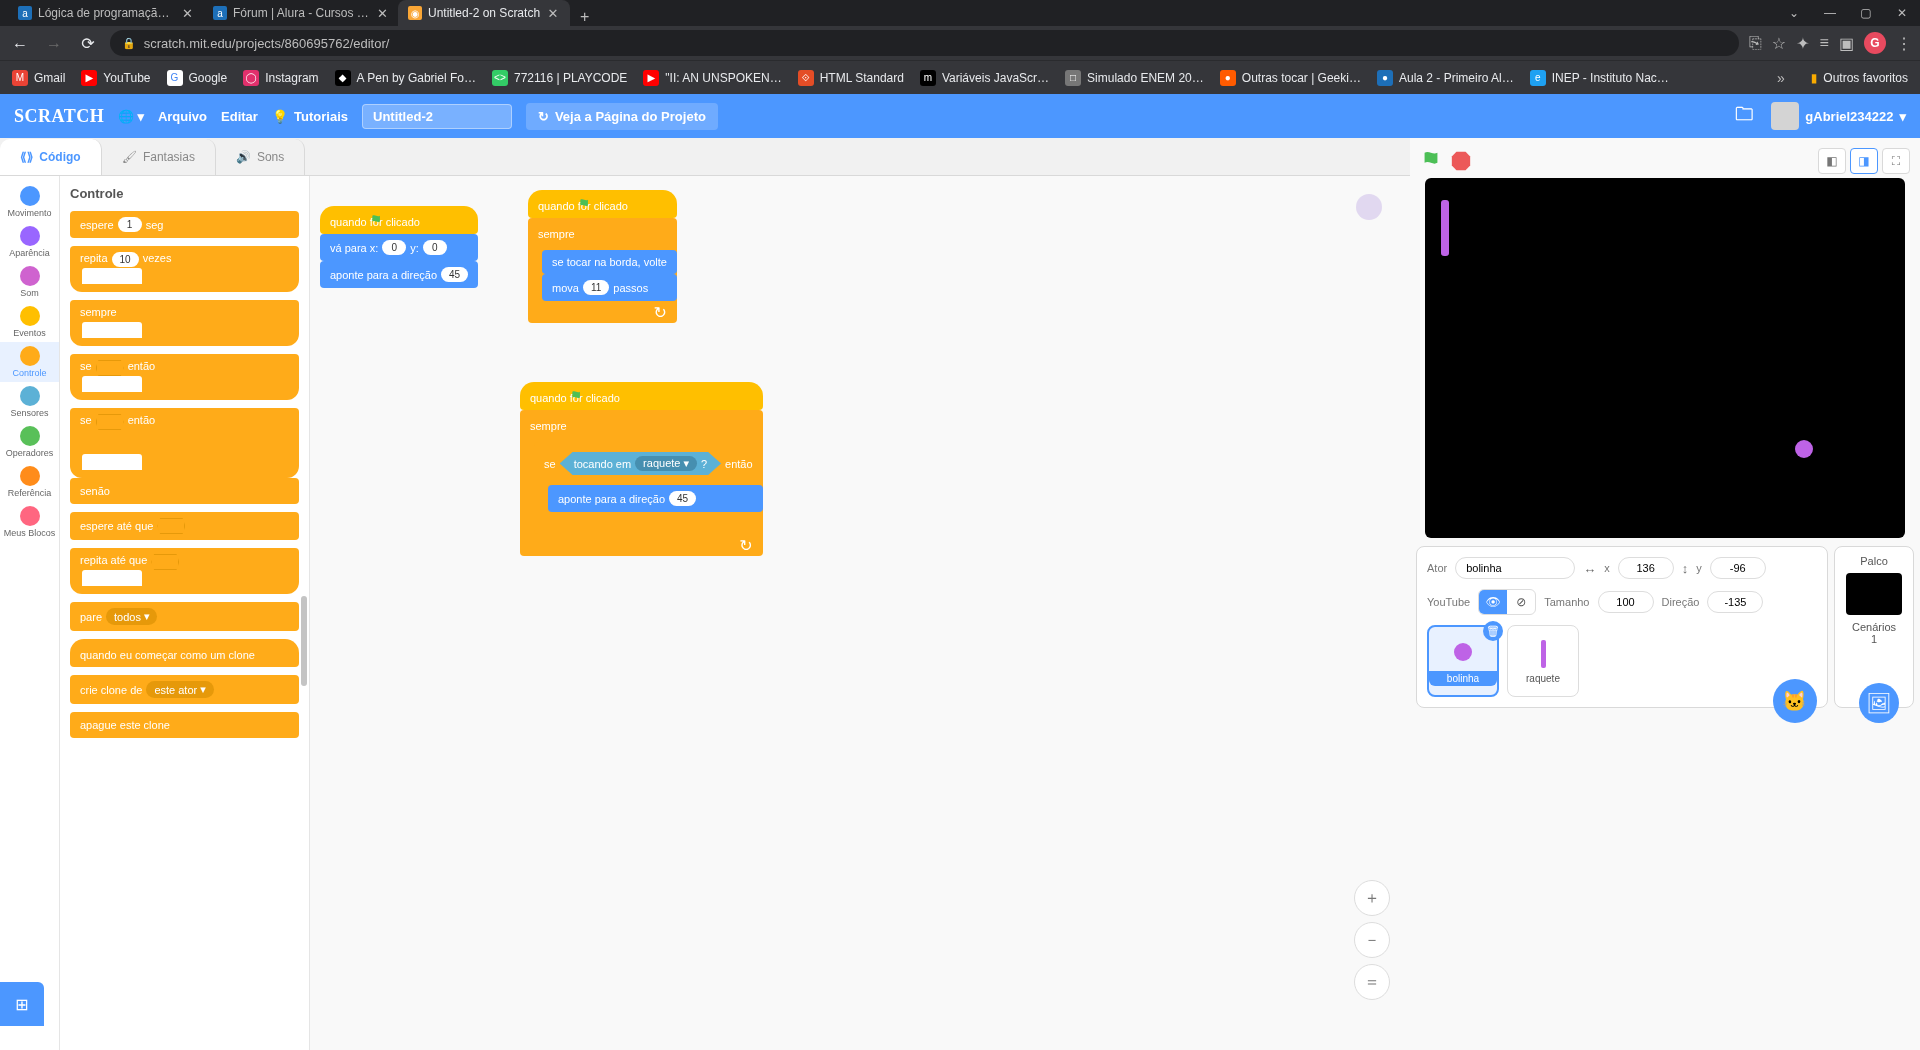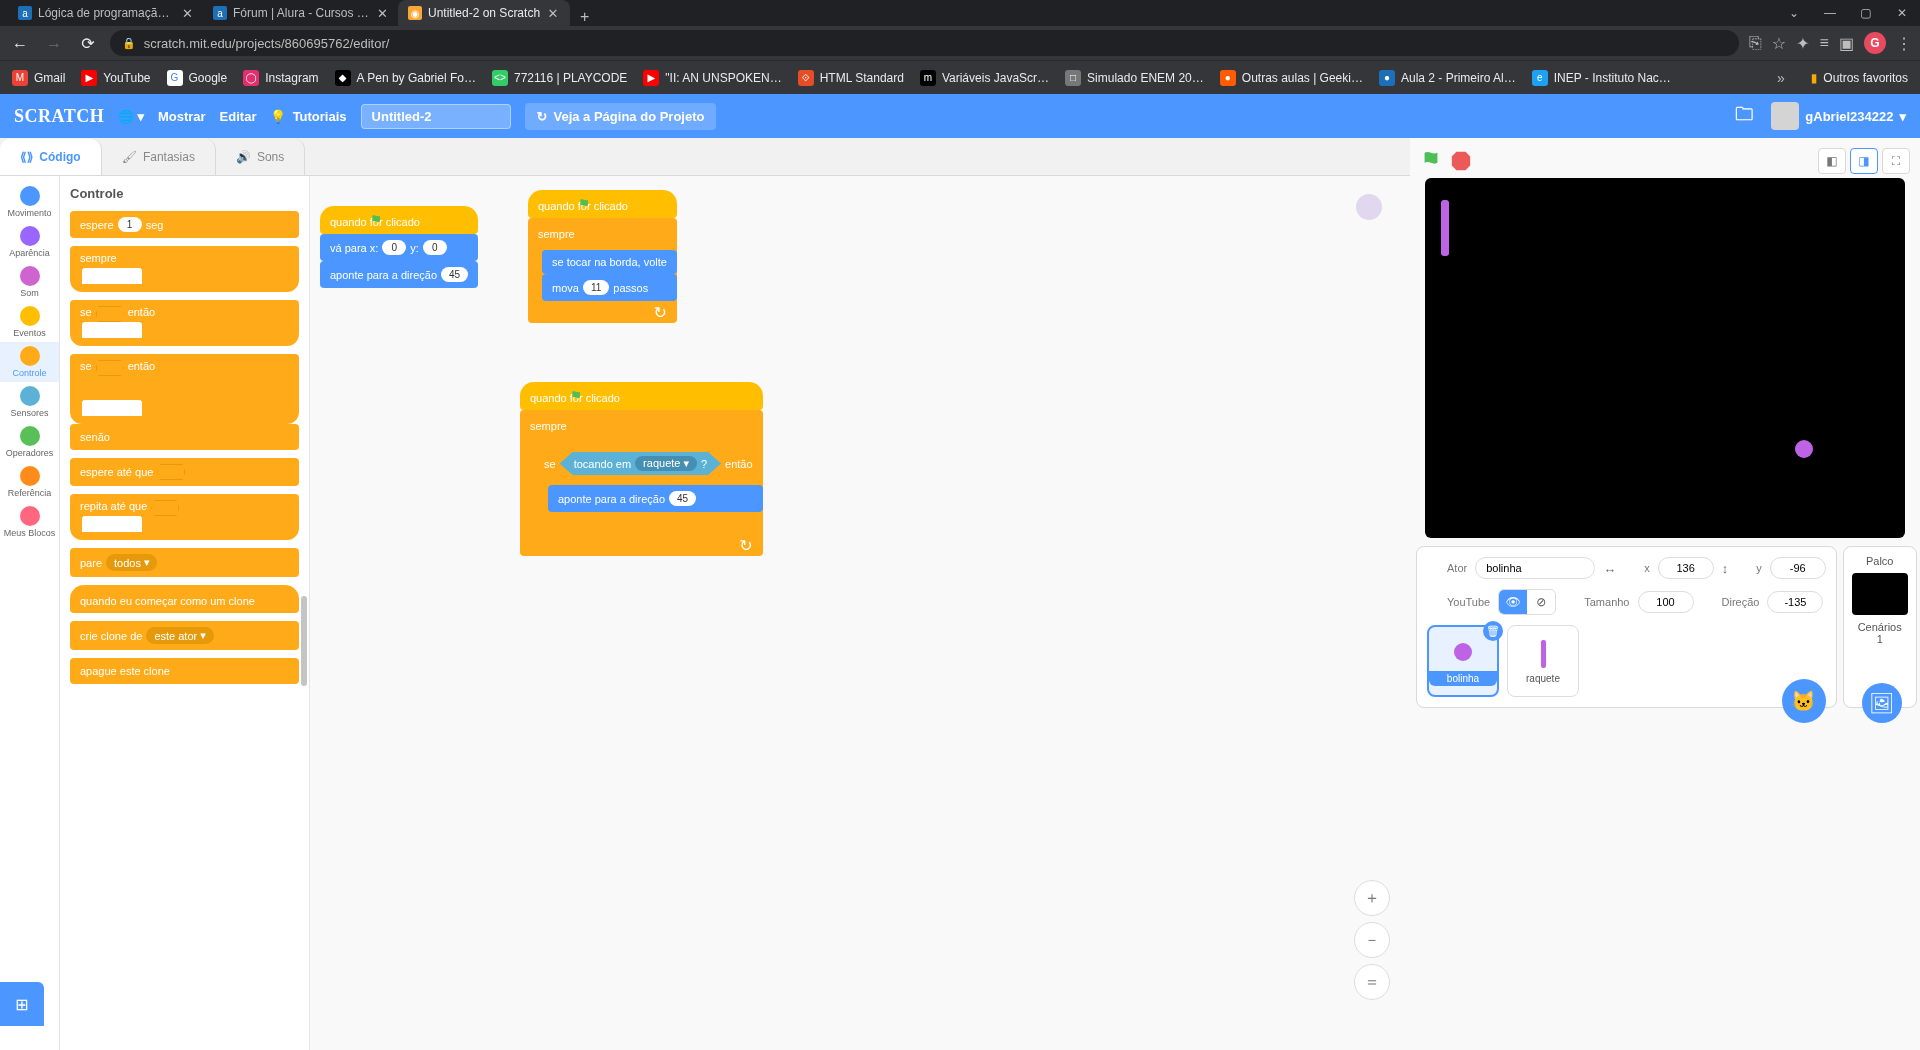--- a/index.html
+++ b/index.html
@@ -229,7 +229,7 @@
     </div>
   <div class="bm">
       <span class="bm-icon" style="background:#ff5b00">●</span>
-      <span>Outras aulas | Geeki…</span>
+      <span>Outras tocar | Geeki…</span>
     </div>
   <div class="bm">
       <span class="bm-icon" style="background:#1d6fb8">●</span>

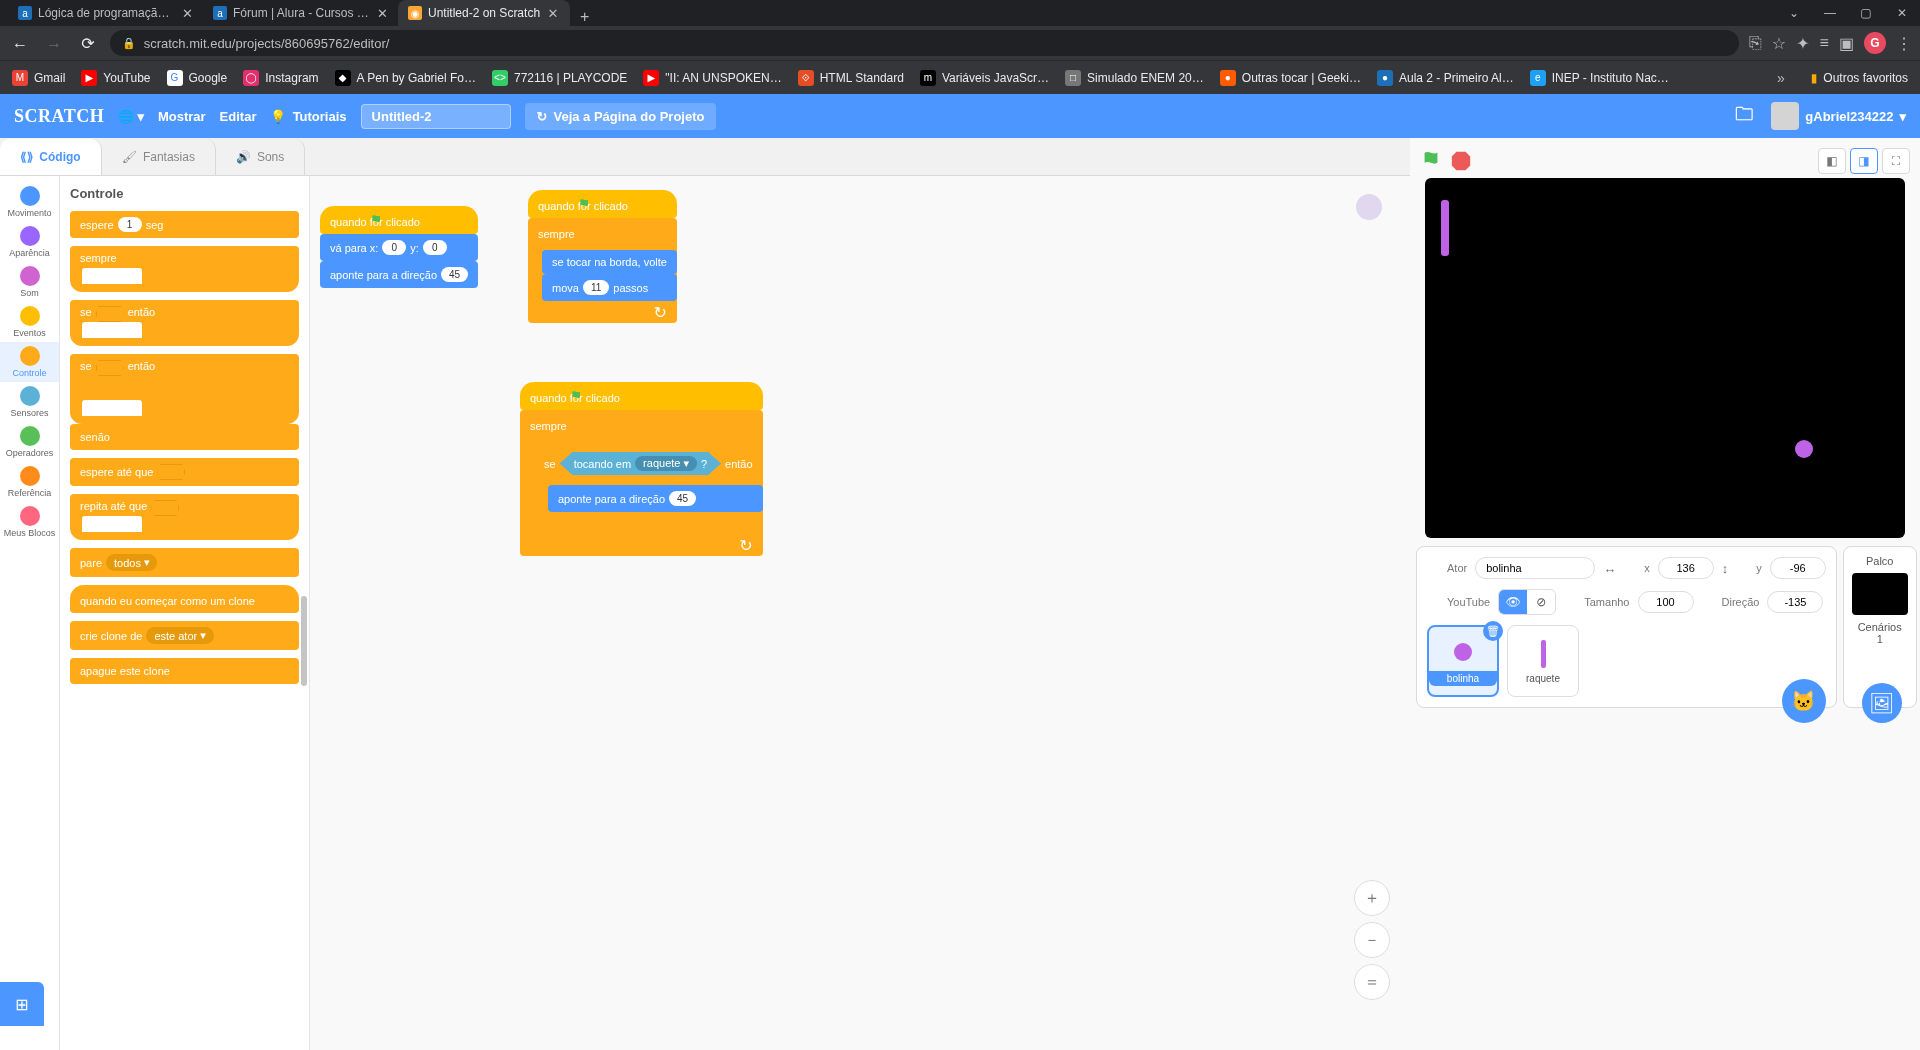--- a/index.html
+++ b/index.html
@@ -252,7 +252,7 @@
     <span>🌐</span>
       <span>▾</span>
   </span>
-  <span class="menu-item">Mostrar</span>
+  <span class="menu-item">Arquivo</span>
   <span class="menu-item">Editar</span>
   <span class="tutorials menu-item">
     <span>💡</span>

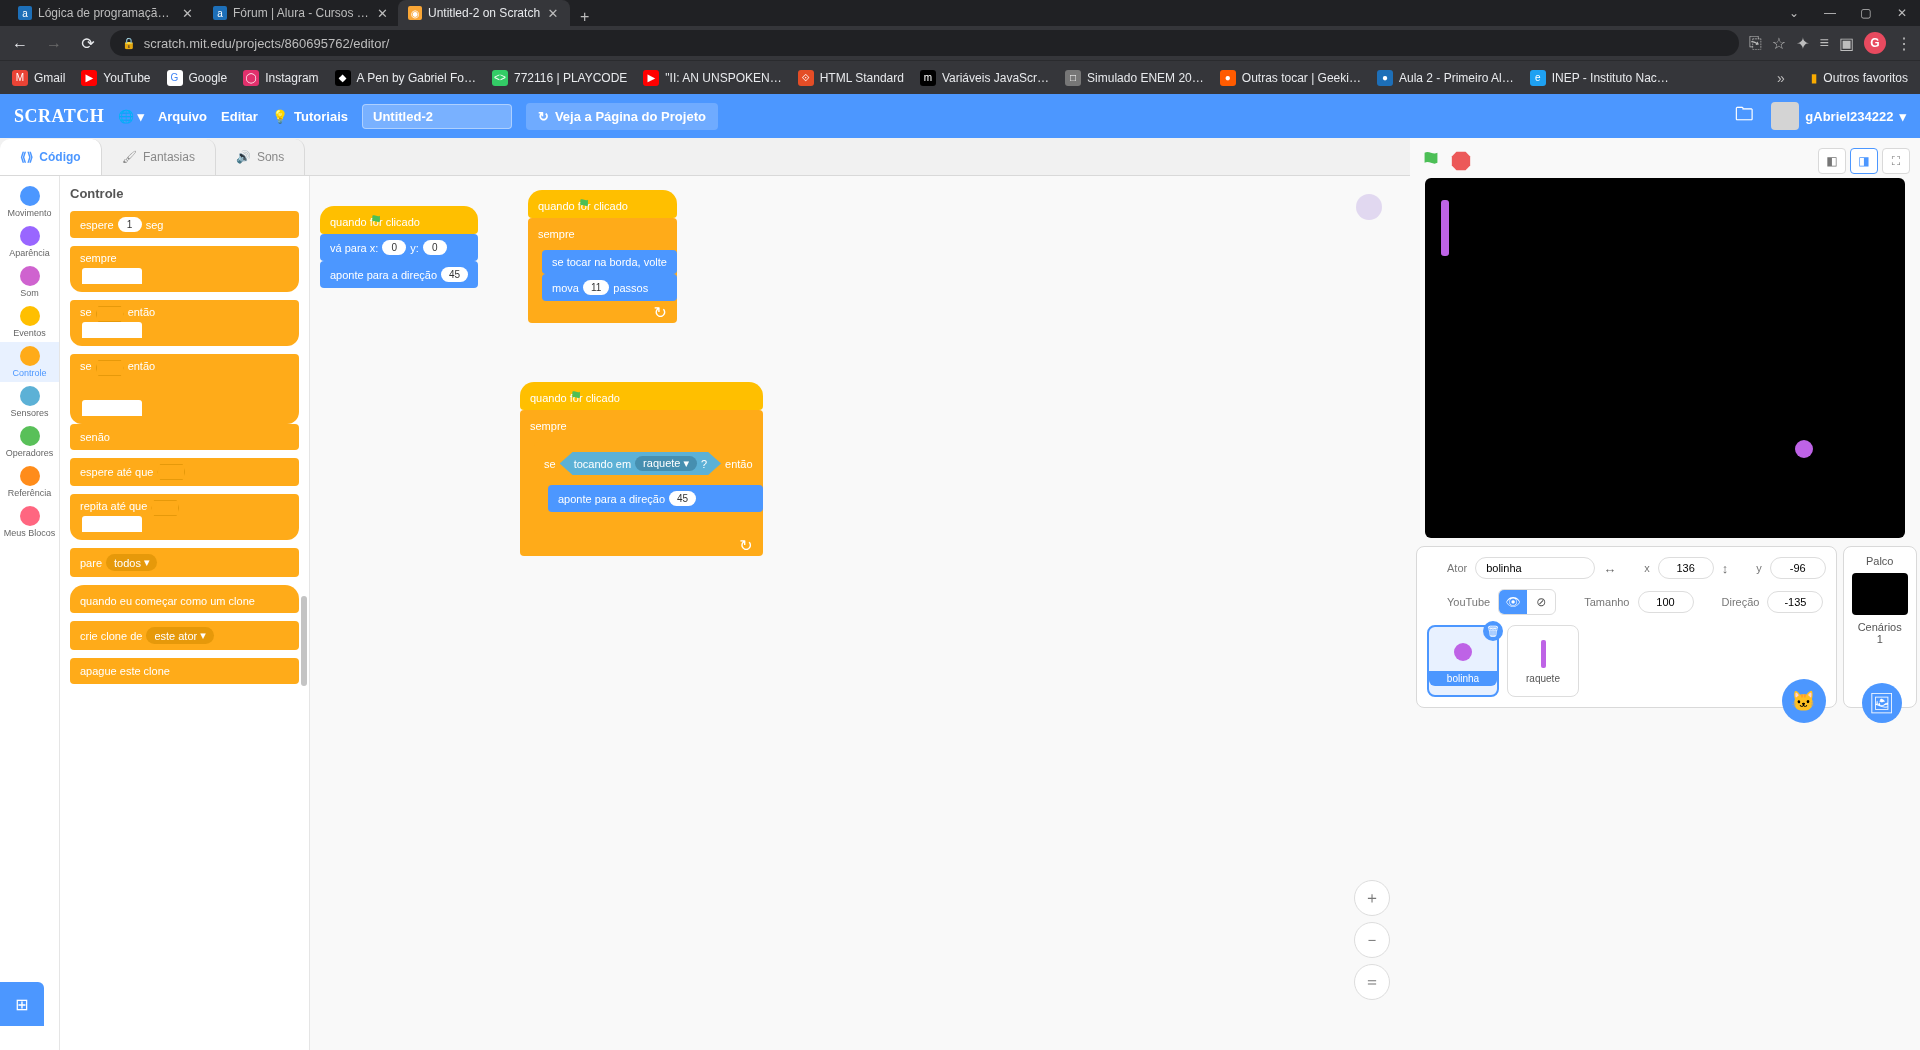--- a/index.html
+++ b/index.html
@@ -340,6 +340,11 @@
           <span>seg</span>
         </div>
         <div class="pblock cshape">
+          <span>repita</span>
+          <span class="pill">10</span>
+          <span>vezes</span>
+        </div>
+        <div class="pblock cshape">
           <span>sempre</span>
         </div>
         <div class="pblock cshape">

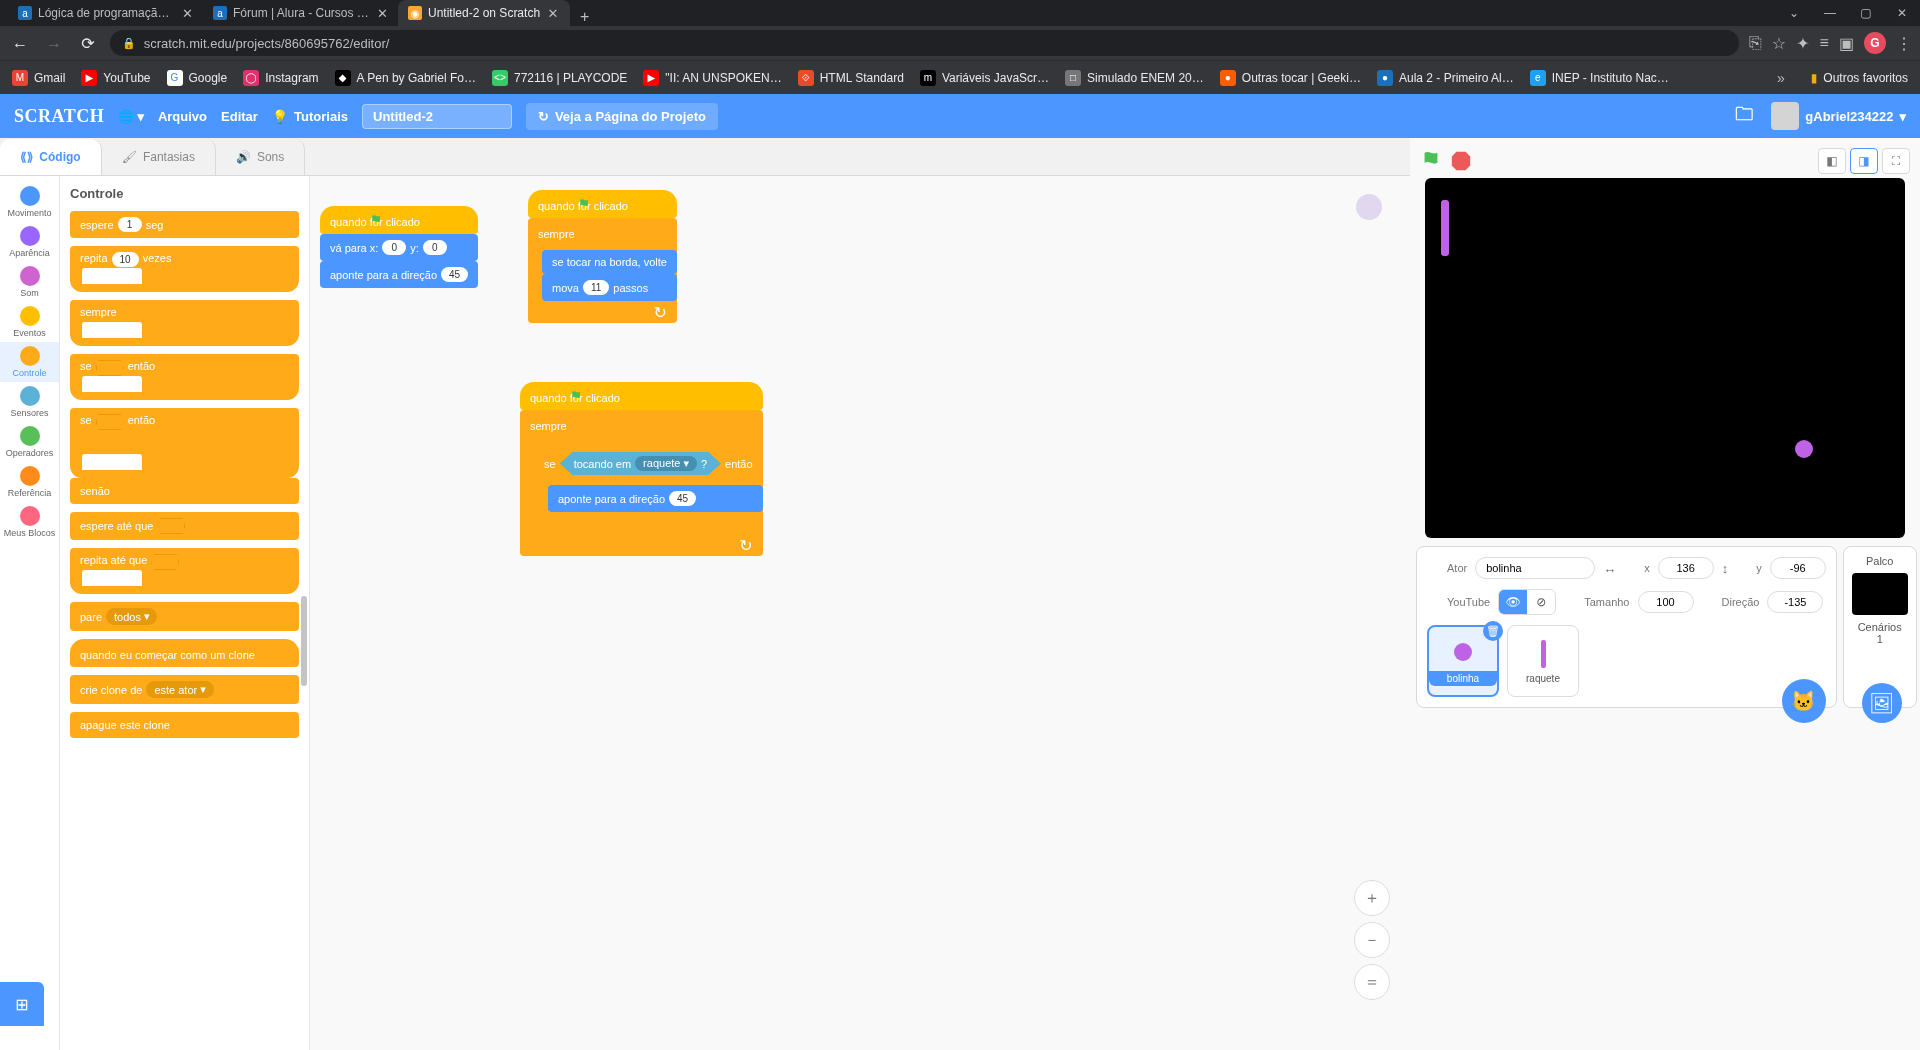--- a/index.html
+++ b/index.html
@@ -111,7 +111,7 @@
 .sprite-panel { margin-top:8px; display:flex; gap:6px;}
 .sprite-info { flex:1; background:#fff; border:1px solid #d9d9d9; border-radius:8px; padding:10px; }
 .info-row { display:flex; align-items:center; gap:8px; margin-bottom:10px; font-size:11px; color:#555;}
-.info-label { color:#777;margin-left:20px; }
+.info-label { color:#777; }
 .info-input { border:1px solid #ddd; border-radius:14px; padding:4px 10px; font-size:11px; width:90px; text-align:center;}
 .info-input.wide { width:120px; text-align:left;}
 .xy-icon { font-size:13px; color:#666; }

